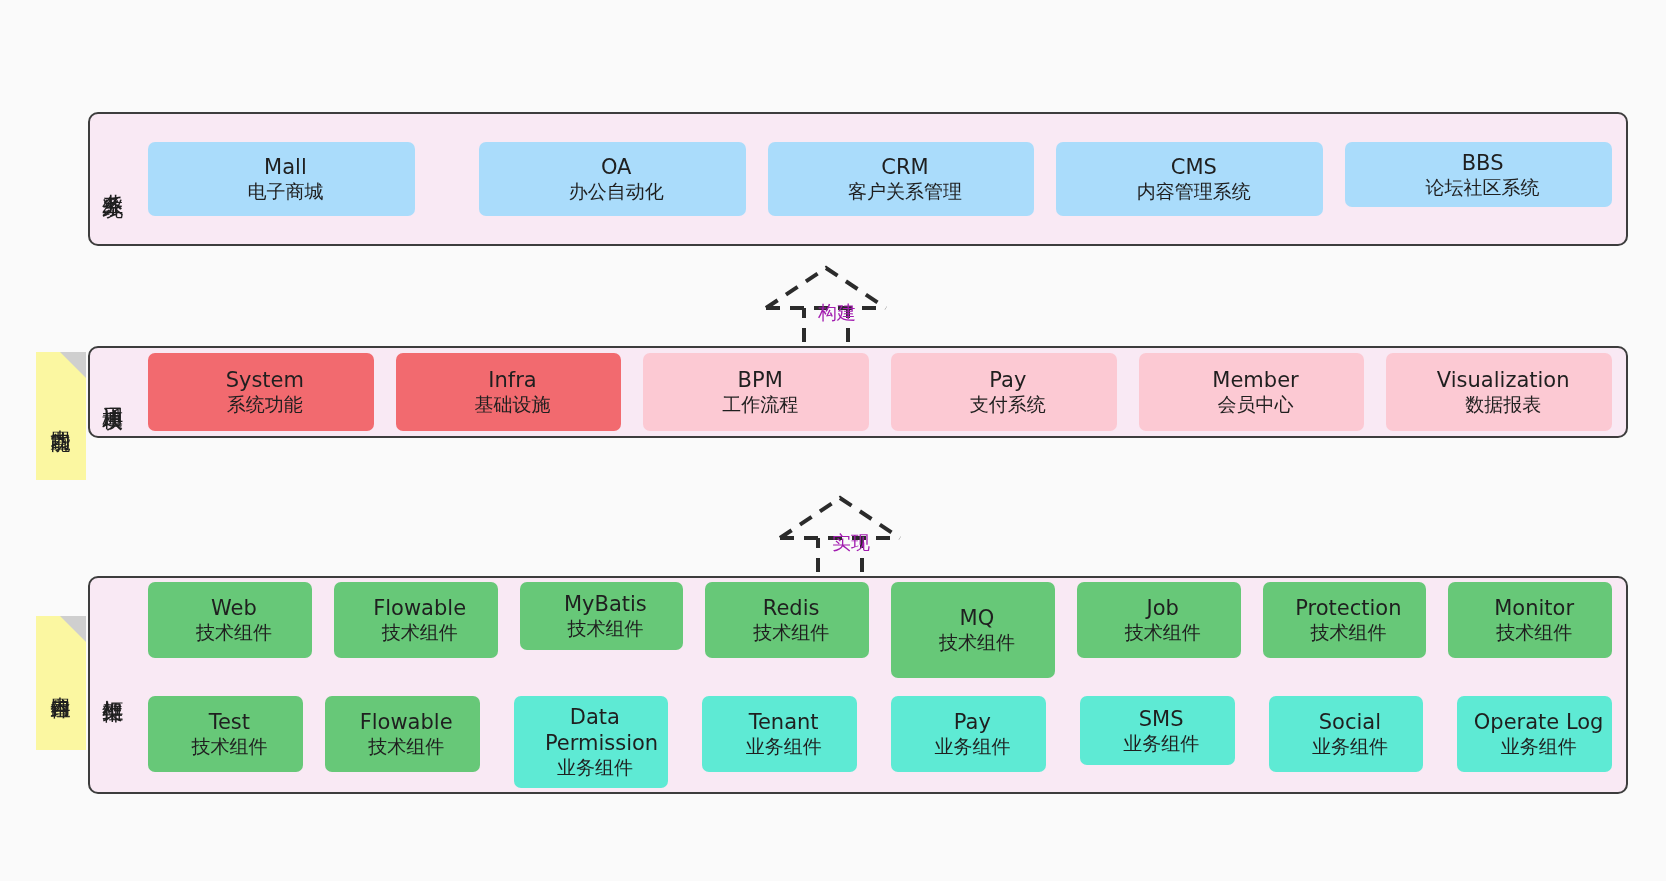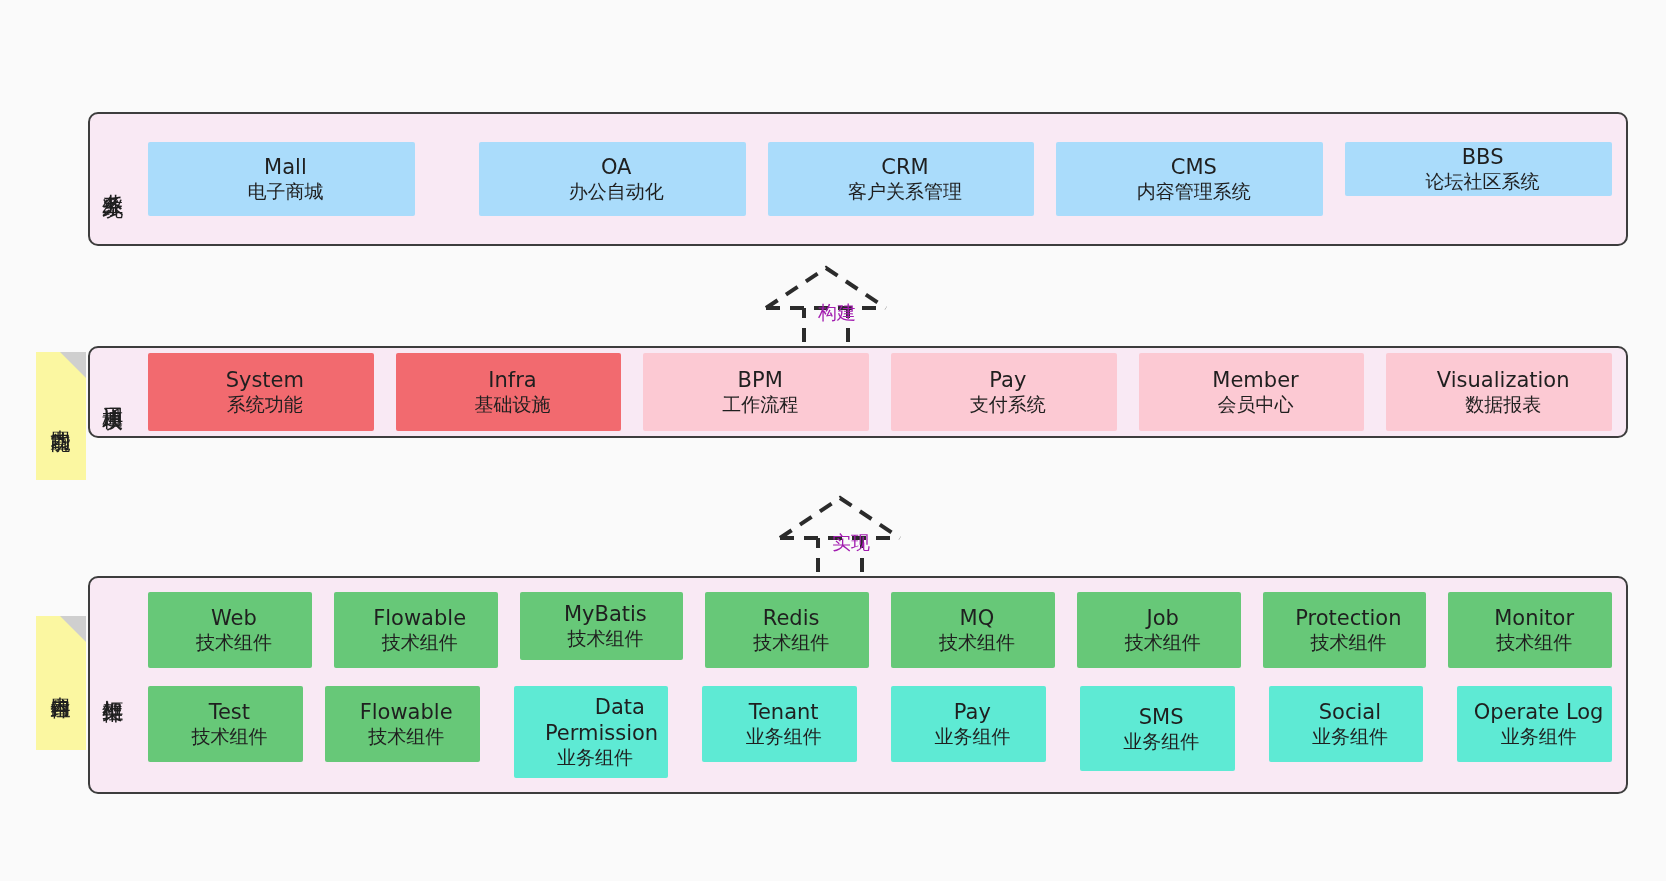--- a/index.html
+++ b/index.html
@@ -54,12 +54,12 @@
   }
   .cell {
     flex: 1 1 0;
-    border-radius: 2px;
+    border-radius: 7px;
     display: flex;
     flex-direction: column;
     align-items: center;
     justify-content: center;
-    text-align: right;
+    text-align: center;
     color: #1f1f1f;
     line-height: 1.25;
     padding-left: 8px;

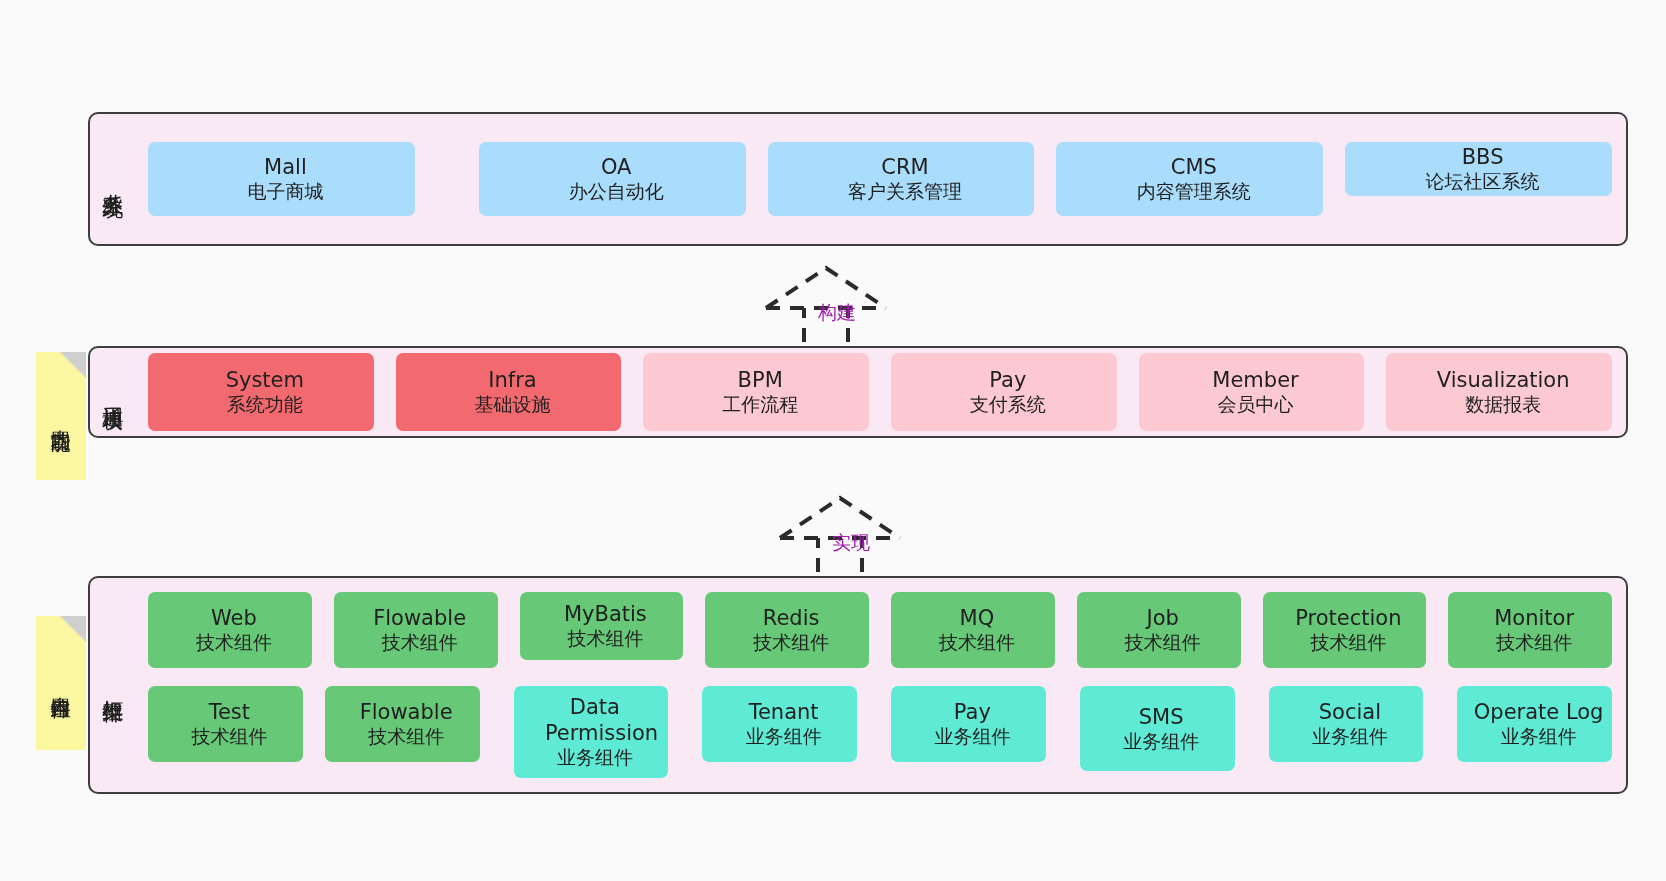--- a/index.html
+++ b/index.html
@@ -137,7 +137,7 @@
           <div class="t1">CMS</div>
           <div class="t2">内容管理系统</div>
         </div>
-        <div class="cell c-blue" style="height:54px;">
+        <div class="cell c-blue" style="height:65px;">
           <div class="t1">BBS</div>
           <div class="t2">论坛社区系统</div>
         </div>

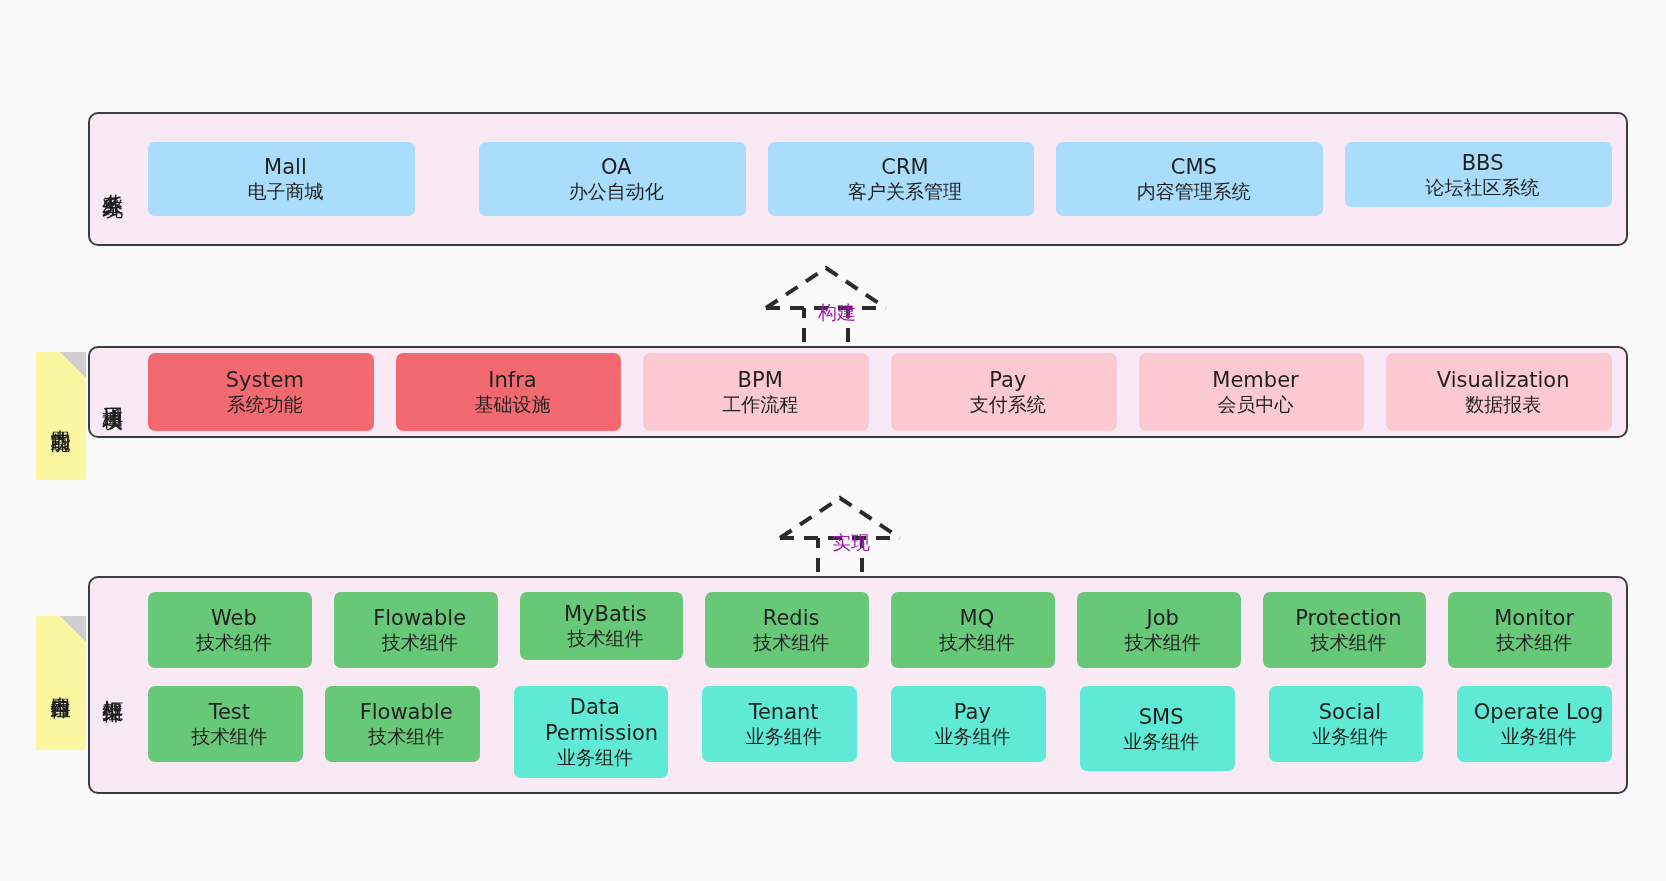--- a/index.html
+++ b/index.html
@@ -228,7 +228,7 @@
           <div class="t1">Redis</div>
           <div class="t2">技术组件</div>
         </div>
-        <div class="cell c-green" style="height:76px;">
+        <div class="cell c-green" style="height:96px;">
           <div class="t1">MQ</div>
           <div class="t2">技术组件</div>
         </div>

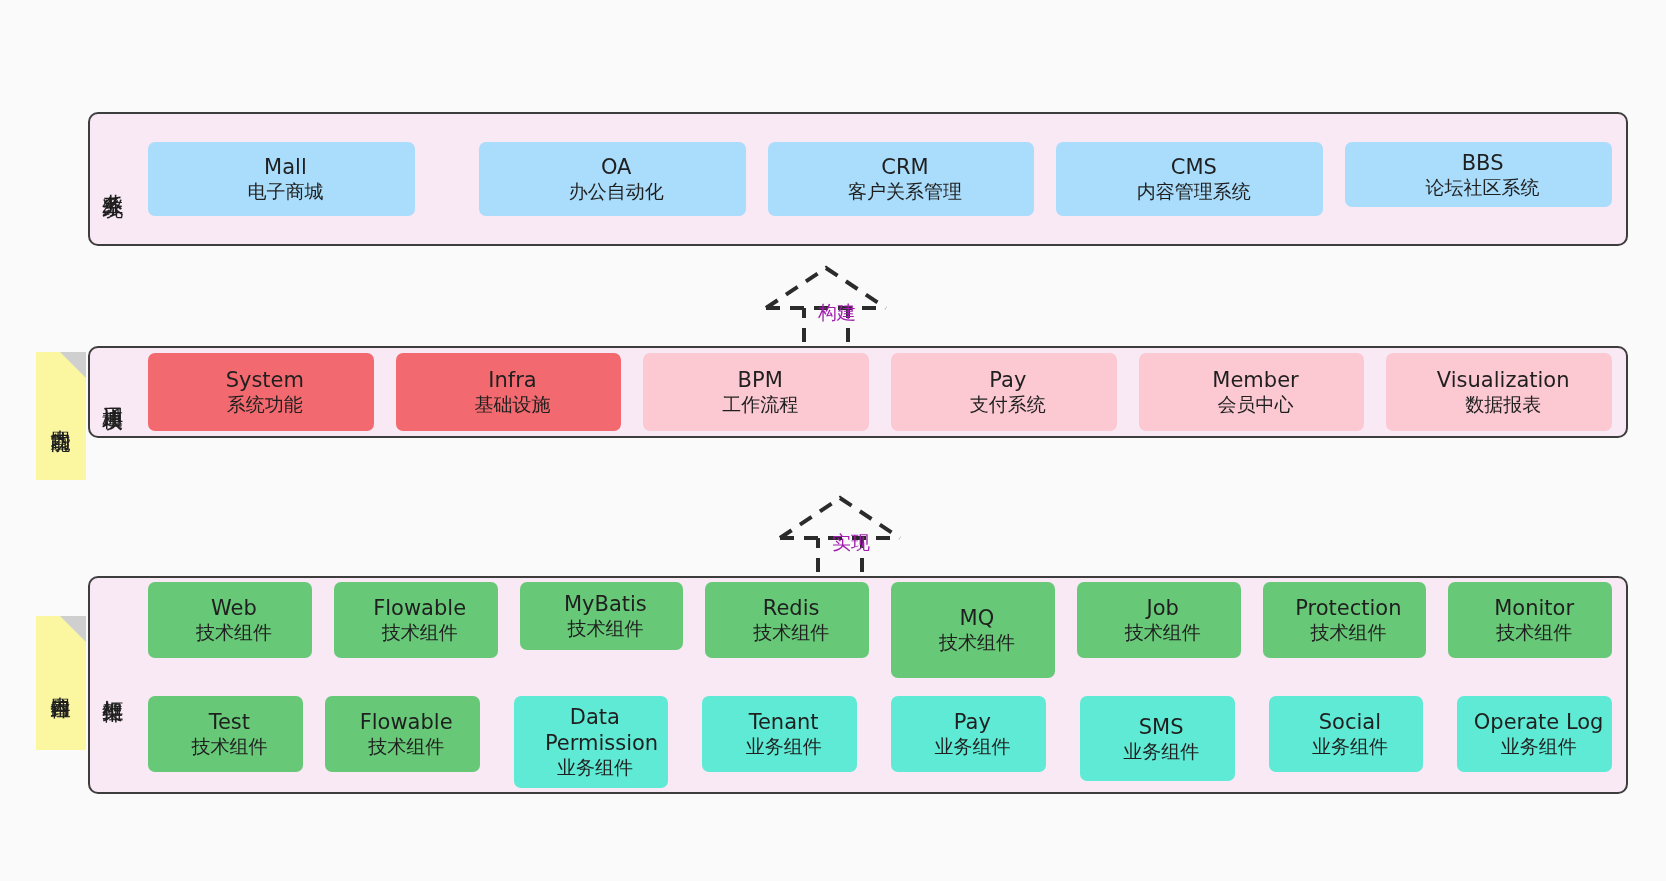--- a/index.html
+++ b/index.html
@@ -267,7 +267,7 @@
           <div class="t1">Pay</div>
           <div class="t2">业务组件</div>
         </div>
-        <div class="cell c-lightgreen" style="height:85px;">
+        <div class="cell c-lightgreen" style="height:69px;">
           <div class="t1">SMS</div>
           <div class="t2">业务组件</div>
         </div>

